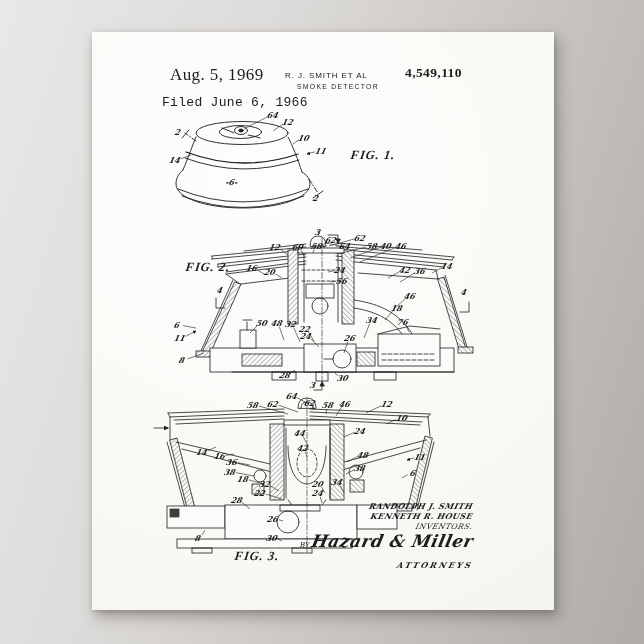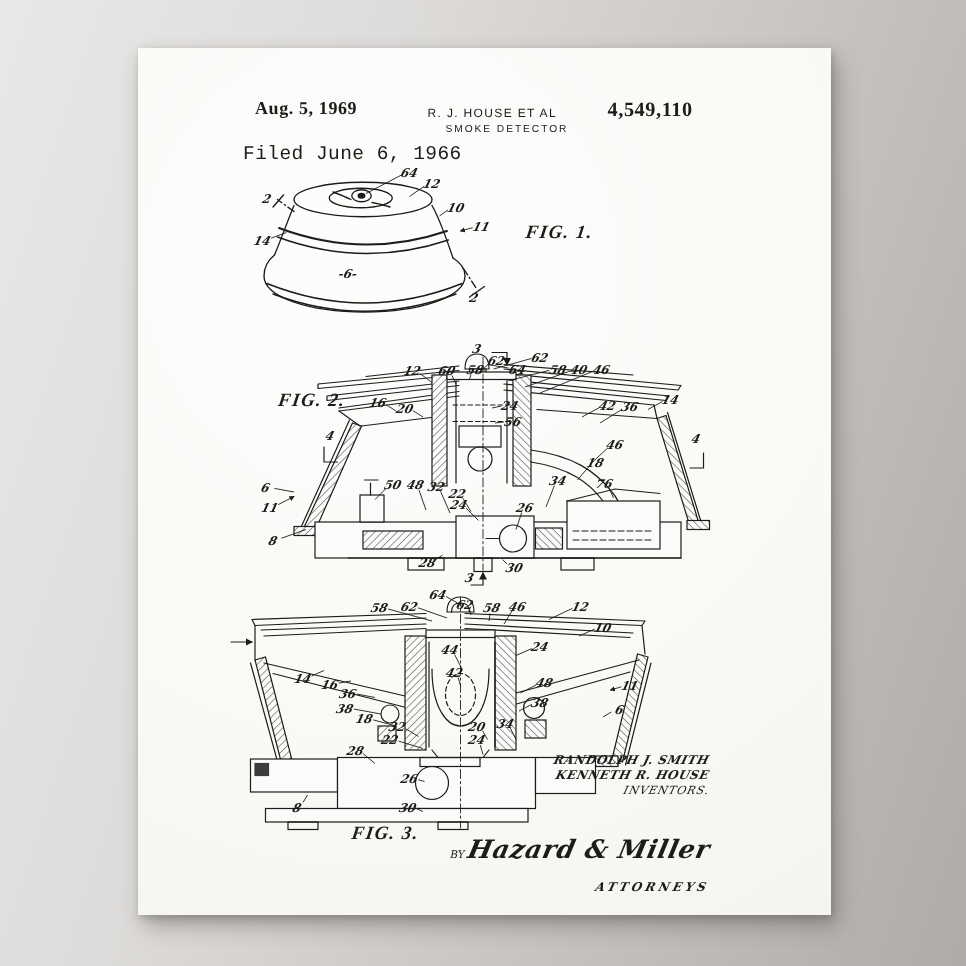--- a/index.html
+++ b/index.html
@@ -10,7 +10,7 @@
           box-shadow:4px 7px 14px rgba(90,87,84,.45), 1px 2px 5px rgba(90,87,84,.35);}
   .poster *{color:#1d1c1a;}
   .hdr{position:absolute;white-space:nowrap;}
-  .date{left:78px;top:33px;font-size:12px;font-weight:bold;letter-spacing:.4px;}
+  .date{left:78px;top:33px;font-size:17px;font-weight:normal;letter-spacing:.4px;}
   .invline{left:193px;top:39px;font-size:8px;letter-spacing:.9px;font-family:"Liberation Sans",sans-serif;}
   .doctitle{left:205px;top:51px;font-size:6.8px;letter-spacing:1.3px;font-family:"Liberation Sans",sans-serif;}
   .patnum{left:313px;top:33px;font-size:13.5px;font-weight:bold;letter-spacing:.4px;}

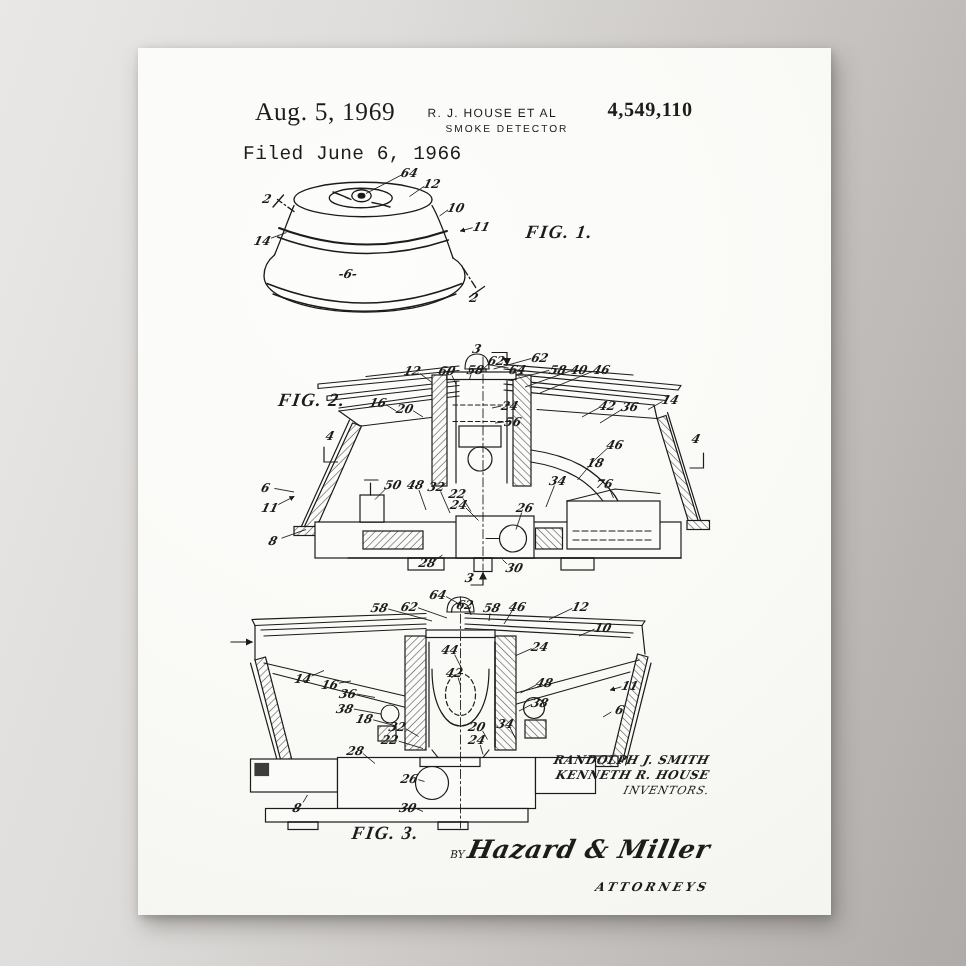--- a/index.html
+++ b/index.html
@@ -40,7 +40,7 @@
   <div class="poster">
 
     <span class="hdr date">Aug. 5, 1969</span>
-    <span class="hdr invline">R. J. HOUSE  ET AL</span>
+    <span class="hdr invline">R. J. SMITH  ET AL</span>
     <span class="hdr doctitle">SMOKE DETECTOR</span>
     <span class="hdr patnum">4,549,110</span>
     <span class="hdr filed">Filed June 6, 1966</span>

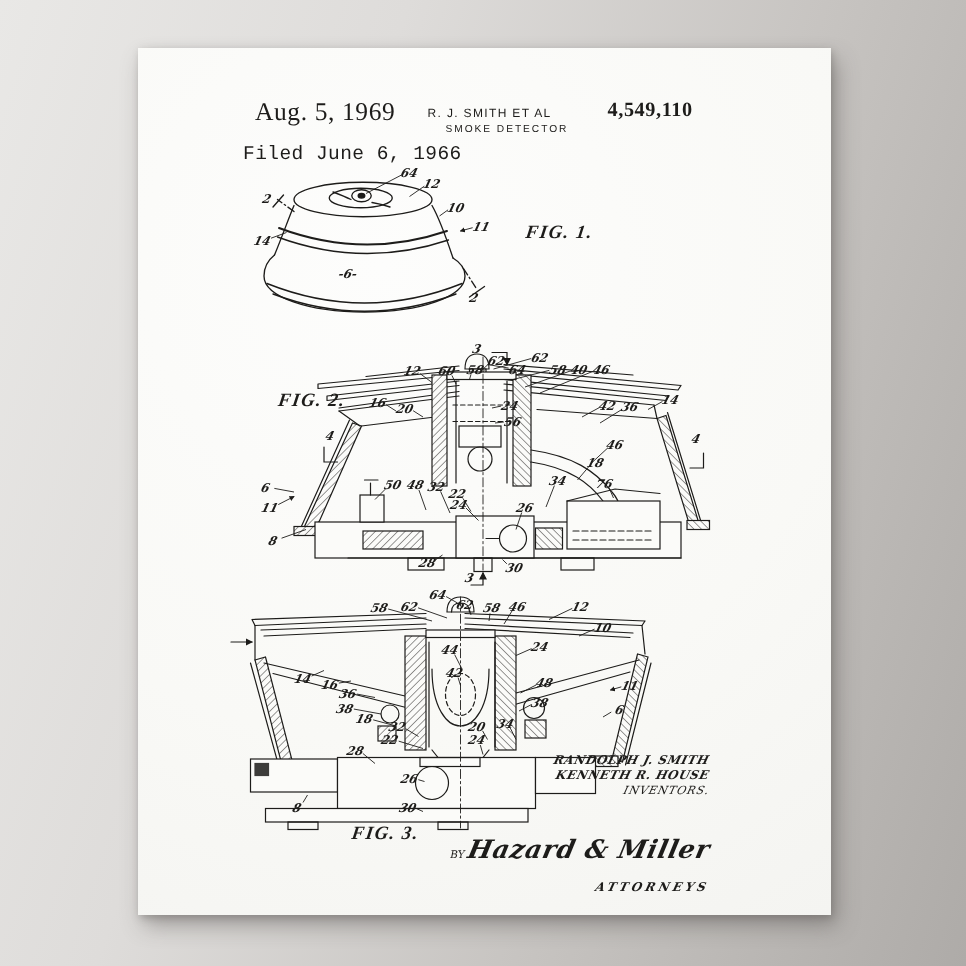--- a/index.html
+++ b/index.html
@@ -26,7 +26,7 @@
              transform:skewX(-14deg);transform-origin:right;white-space:nowrap;}
   .sig .invtag{font:italic 7.5px "DejaVu Serif",serif;letter-spacing:.6px;transform:skewX(-14deg);
              transform-origin:right;margin-top:1px;}
-  .sigrow{display:flex;justify-content:flex-end;align-items:baseline;margin-top:26px;}
+  .sigrow{display:flex;justify-content:flex-end;align-items:baseline;margin-top:0;}
   .by{font:italic 7px "DejaVu Serif",serif;margin-right:2px;}
   .script{font:italic bold 17px "DejaVu Serif",serif;transform:skewX(-12deg);
           transform-origin:right;letter-spacing:.5px;white-space:nowrap;}

